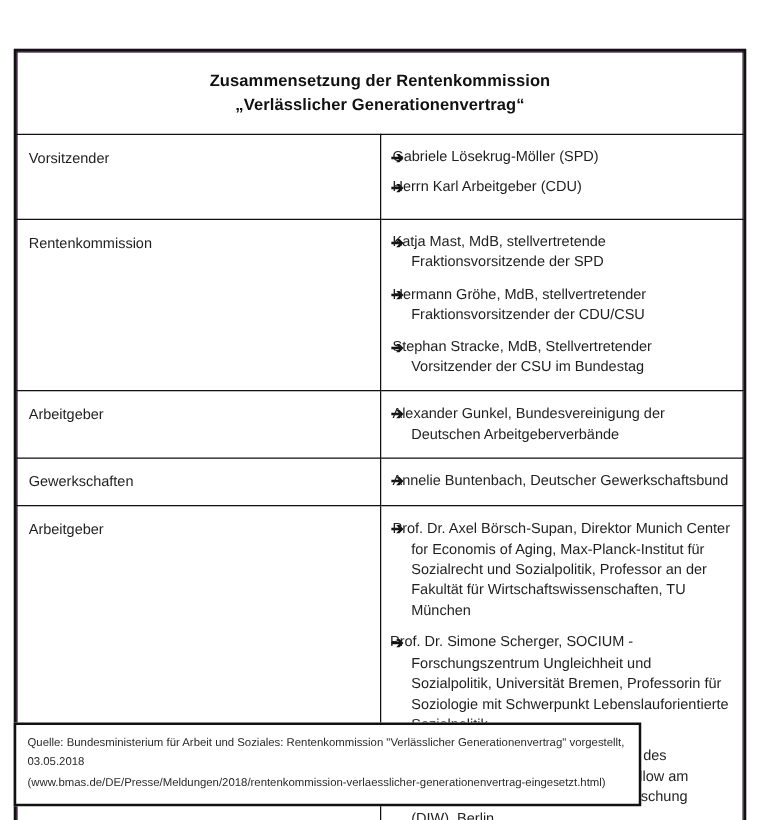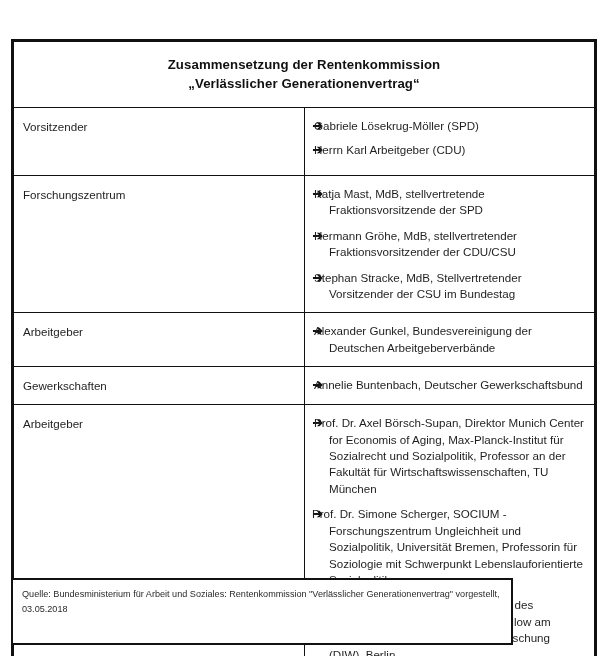--- a/index.html
+++ b/index.html
@@ -149,7 +149,7 @@
 
         <tr>
           <td class="cat-cell">
-            <div class="cat-label">Forschungszentrum</div>
+            <div class="cat-label">Rentenkommission</div>
           </td>
           <td class="det-cell">
             <div class="entry">

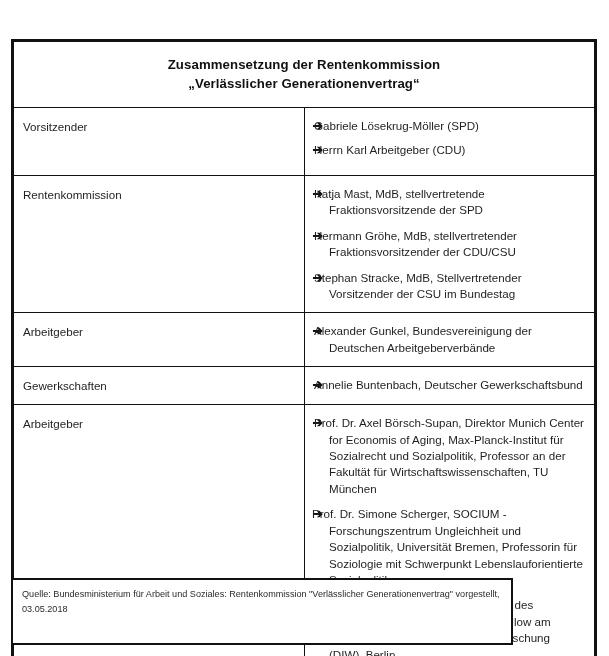--- a/index.html
+++ b/index.html
@@ -217,6 +217,7 @@
 
   <div class="source-box">
     <div class="source-line">Quelle: Bundesministerium für Arbeit und Soziales: Rentenkommission "Verlässlicher Generationenvertrag" vorgestellt, 03.05.2018</div>
+    <div class="source-line url">(www.bmas.de/DE/Presse/Meldungen/2018/rentenkommission-verlaesslicher-generationenvertrag-eingesetzt.html)</div>
   </div>
 
 </div>

